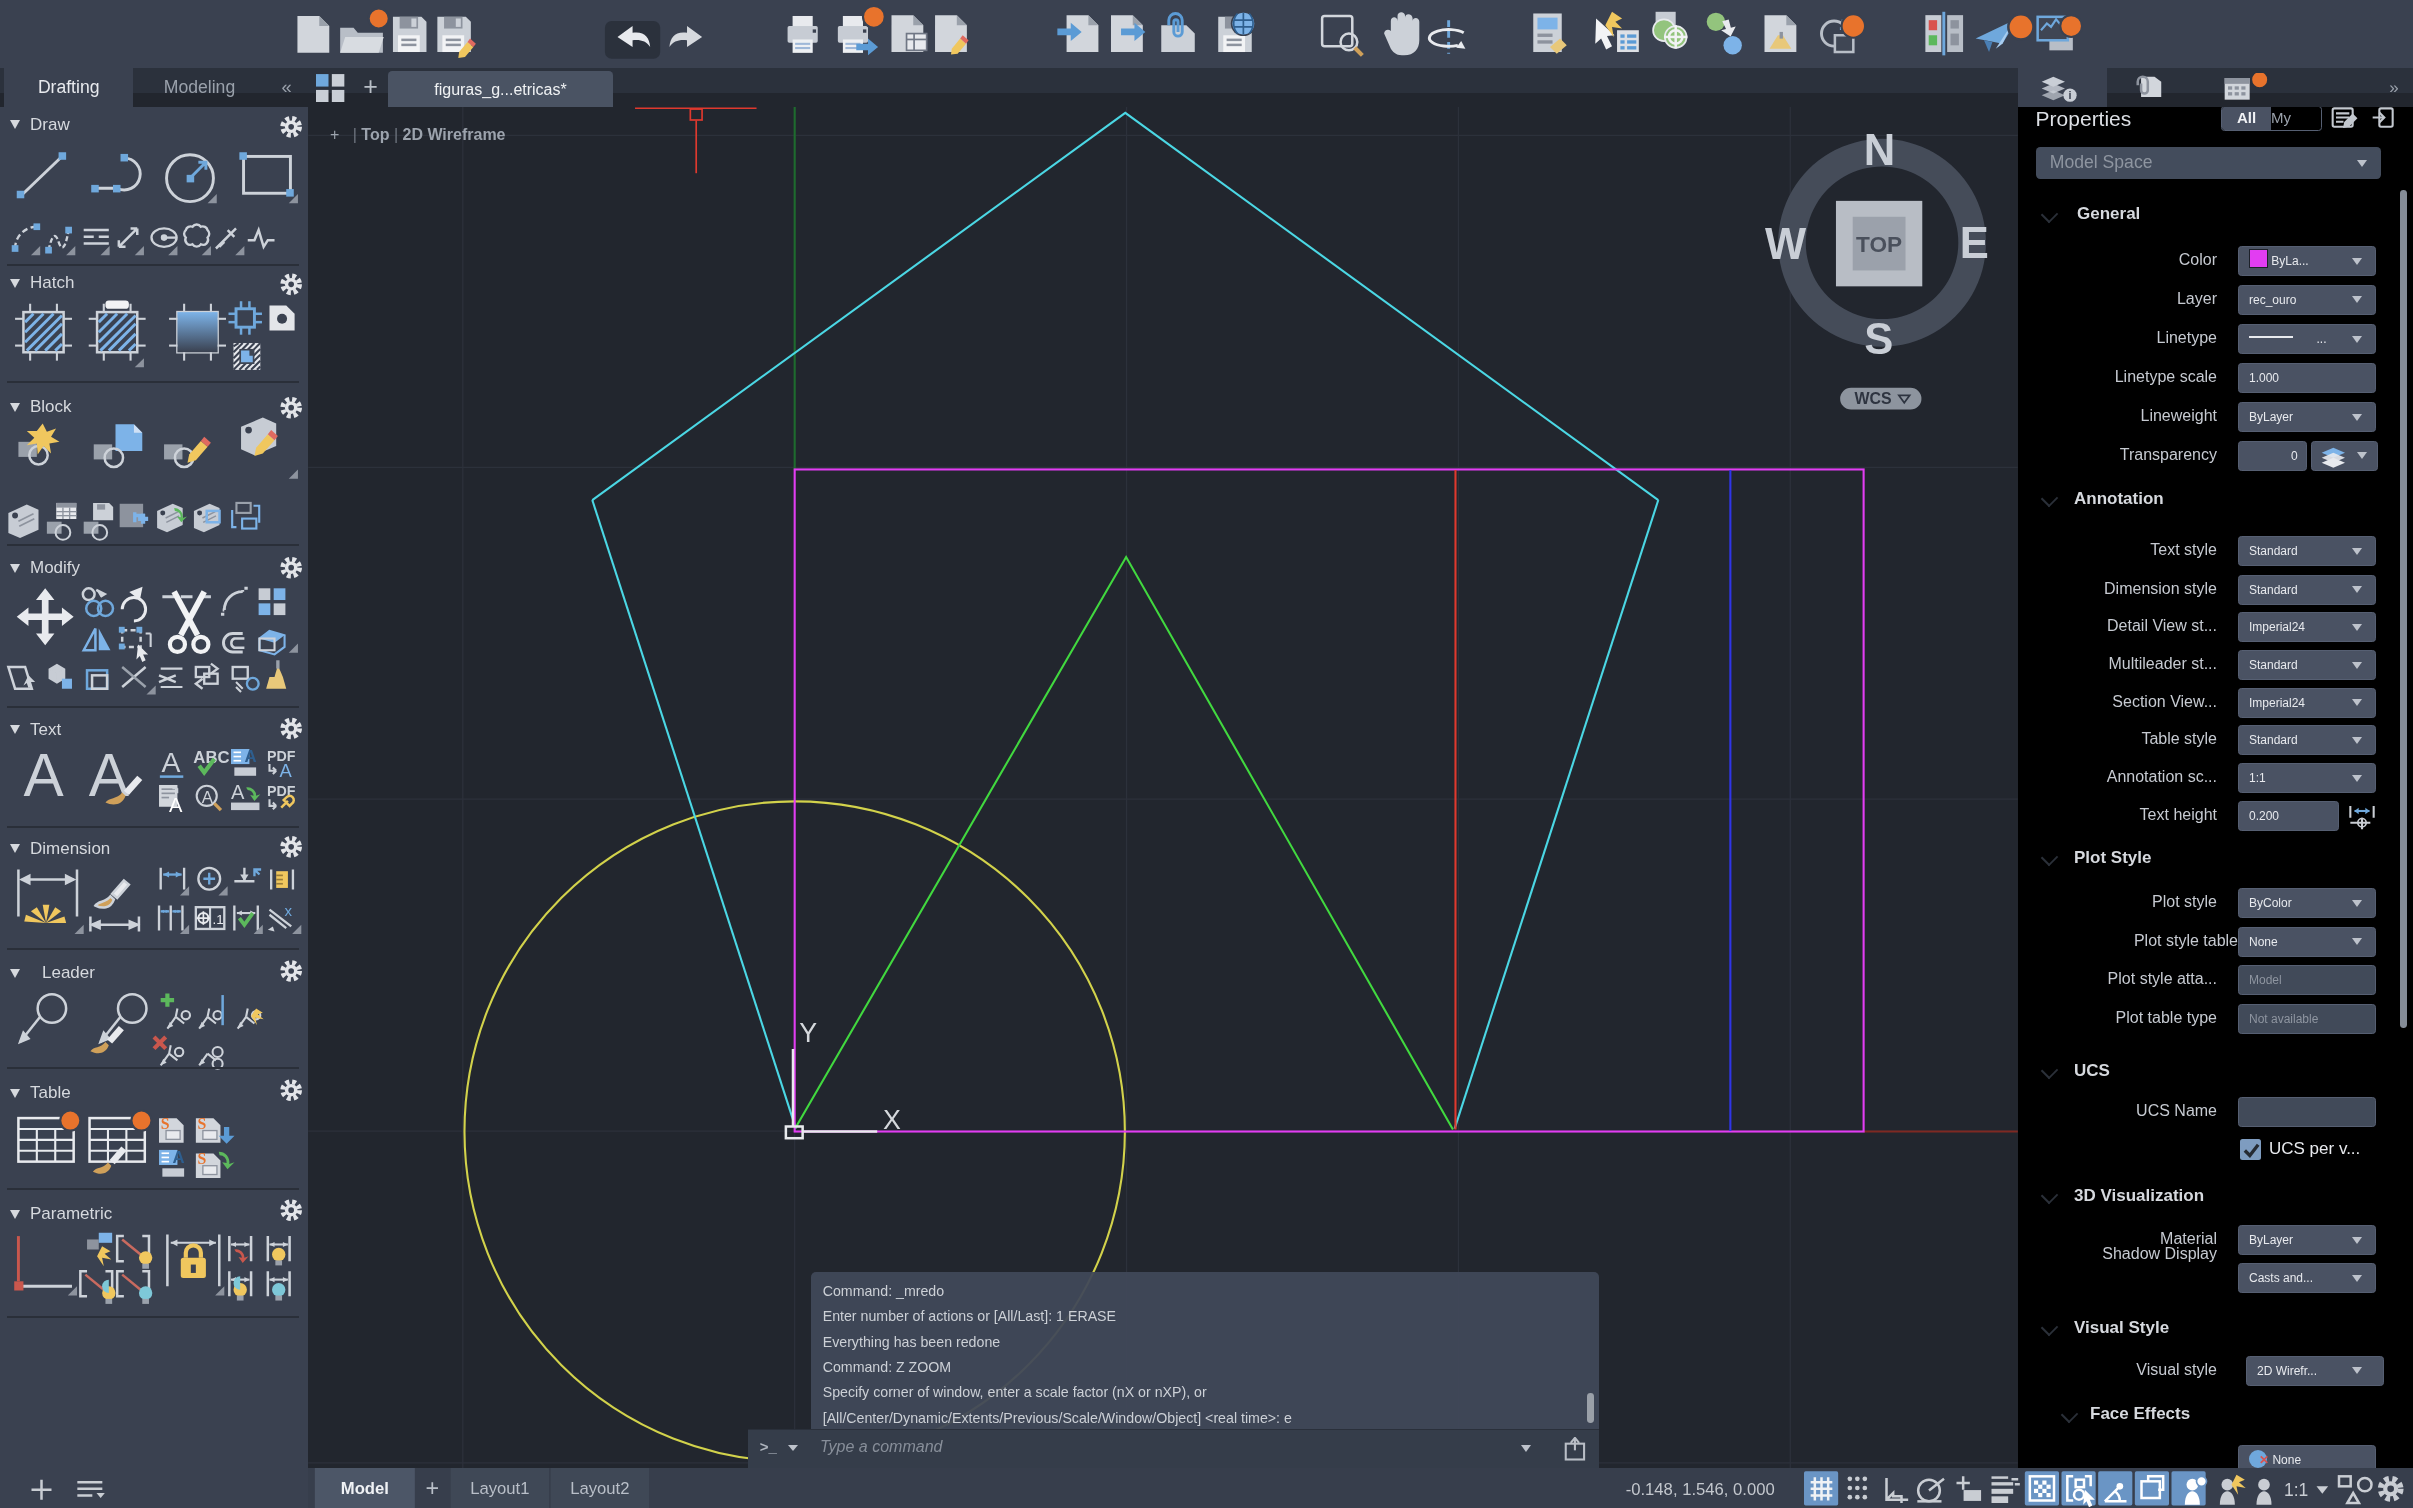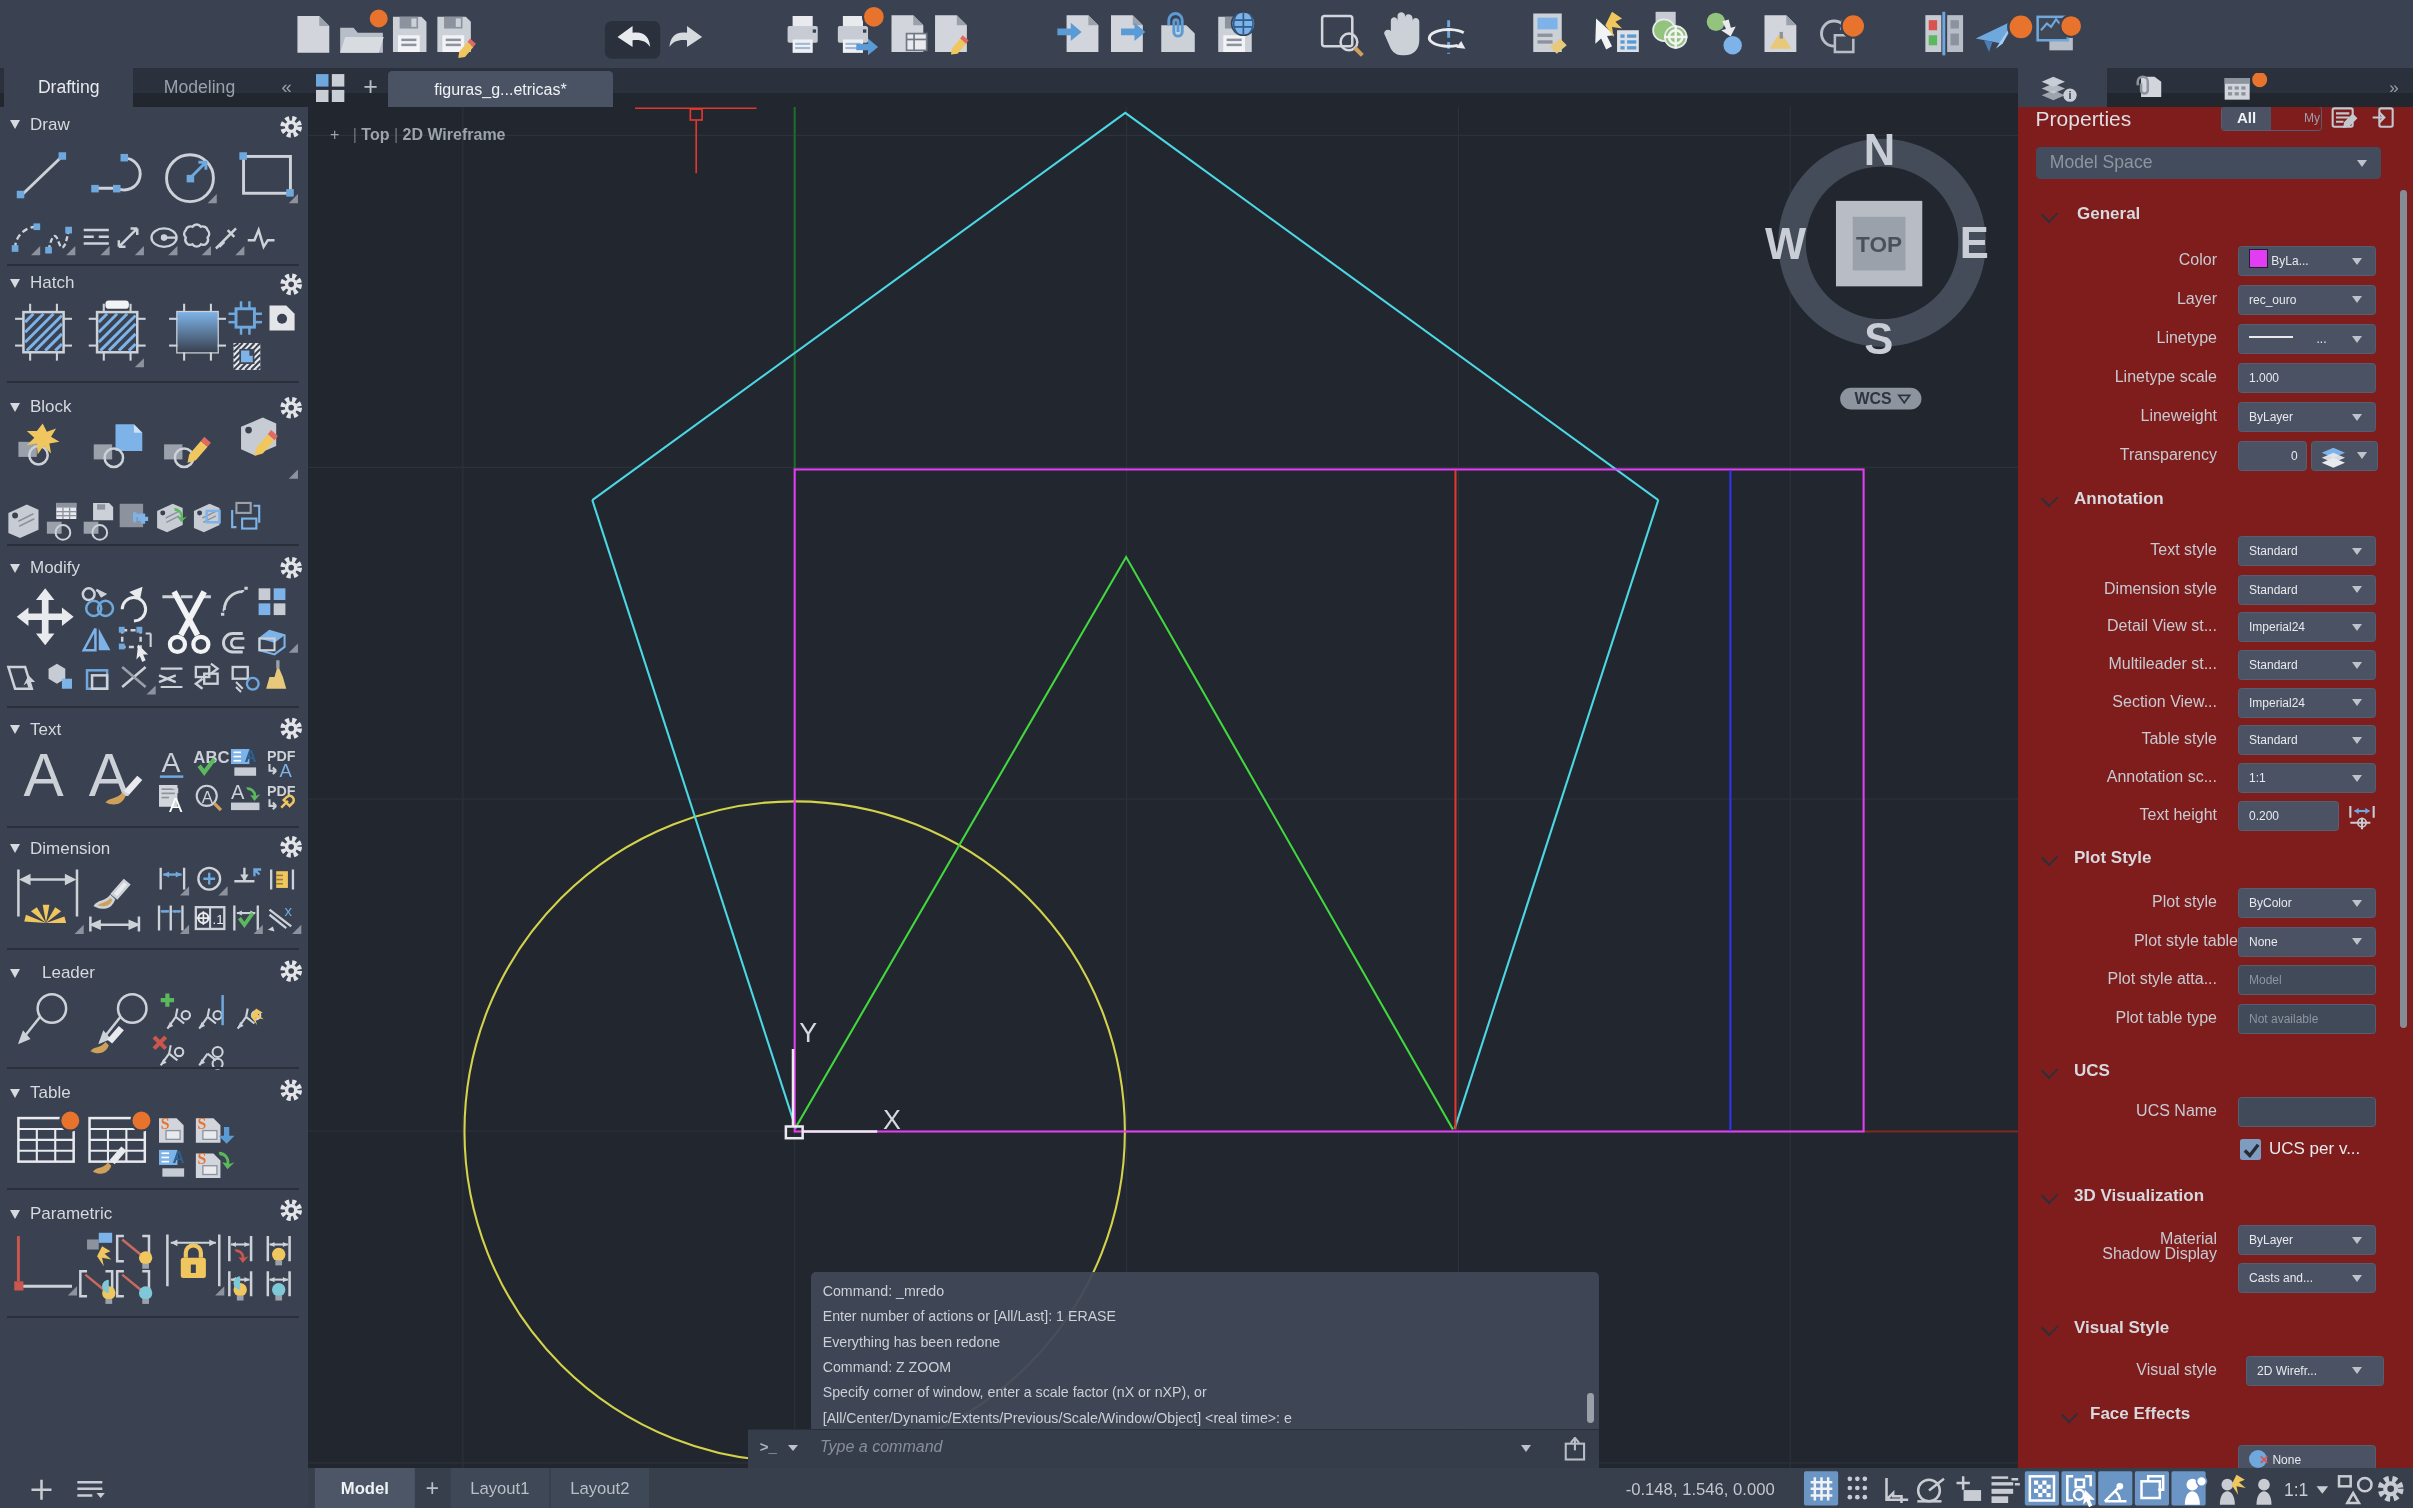--- a/index.html
+++ b/index.html
@@ -10,7 +10,7 @@
   #toolbar{left:0;top:0;width:2413px;height:68px;background:#3a4150;}
   #tabstrip{left:0;top:68px;width:2413px;height:25px;background:#2b313c;}
   #palette{left:0;top:107px;width:308px;height:1361px;background:#3a4150;}
-  #rpanel{left:2018px;top:107px;width:396px;height:1361px;background:#7f1d1d;}
+  #rpanel{left:2018px;top:107px;width:396px;height:1361px;background:#000000;}
   #statusbar{left:0;top:1468px;width:2413px;height:40px;background:#373e4c;}
   #canvas{left:308px;top:107px;width:1710px;height:1361px;background:#22262e;}
   .sep{position:absolute;background:#2a2f39;height:1.7px;}

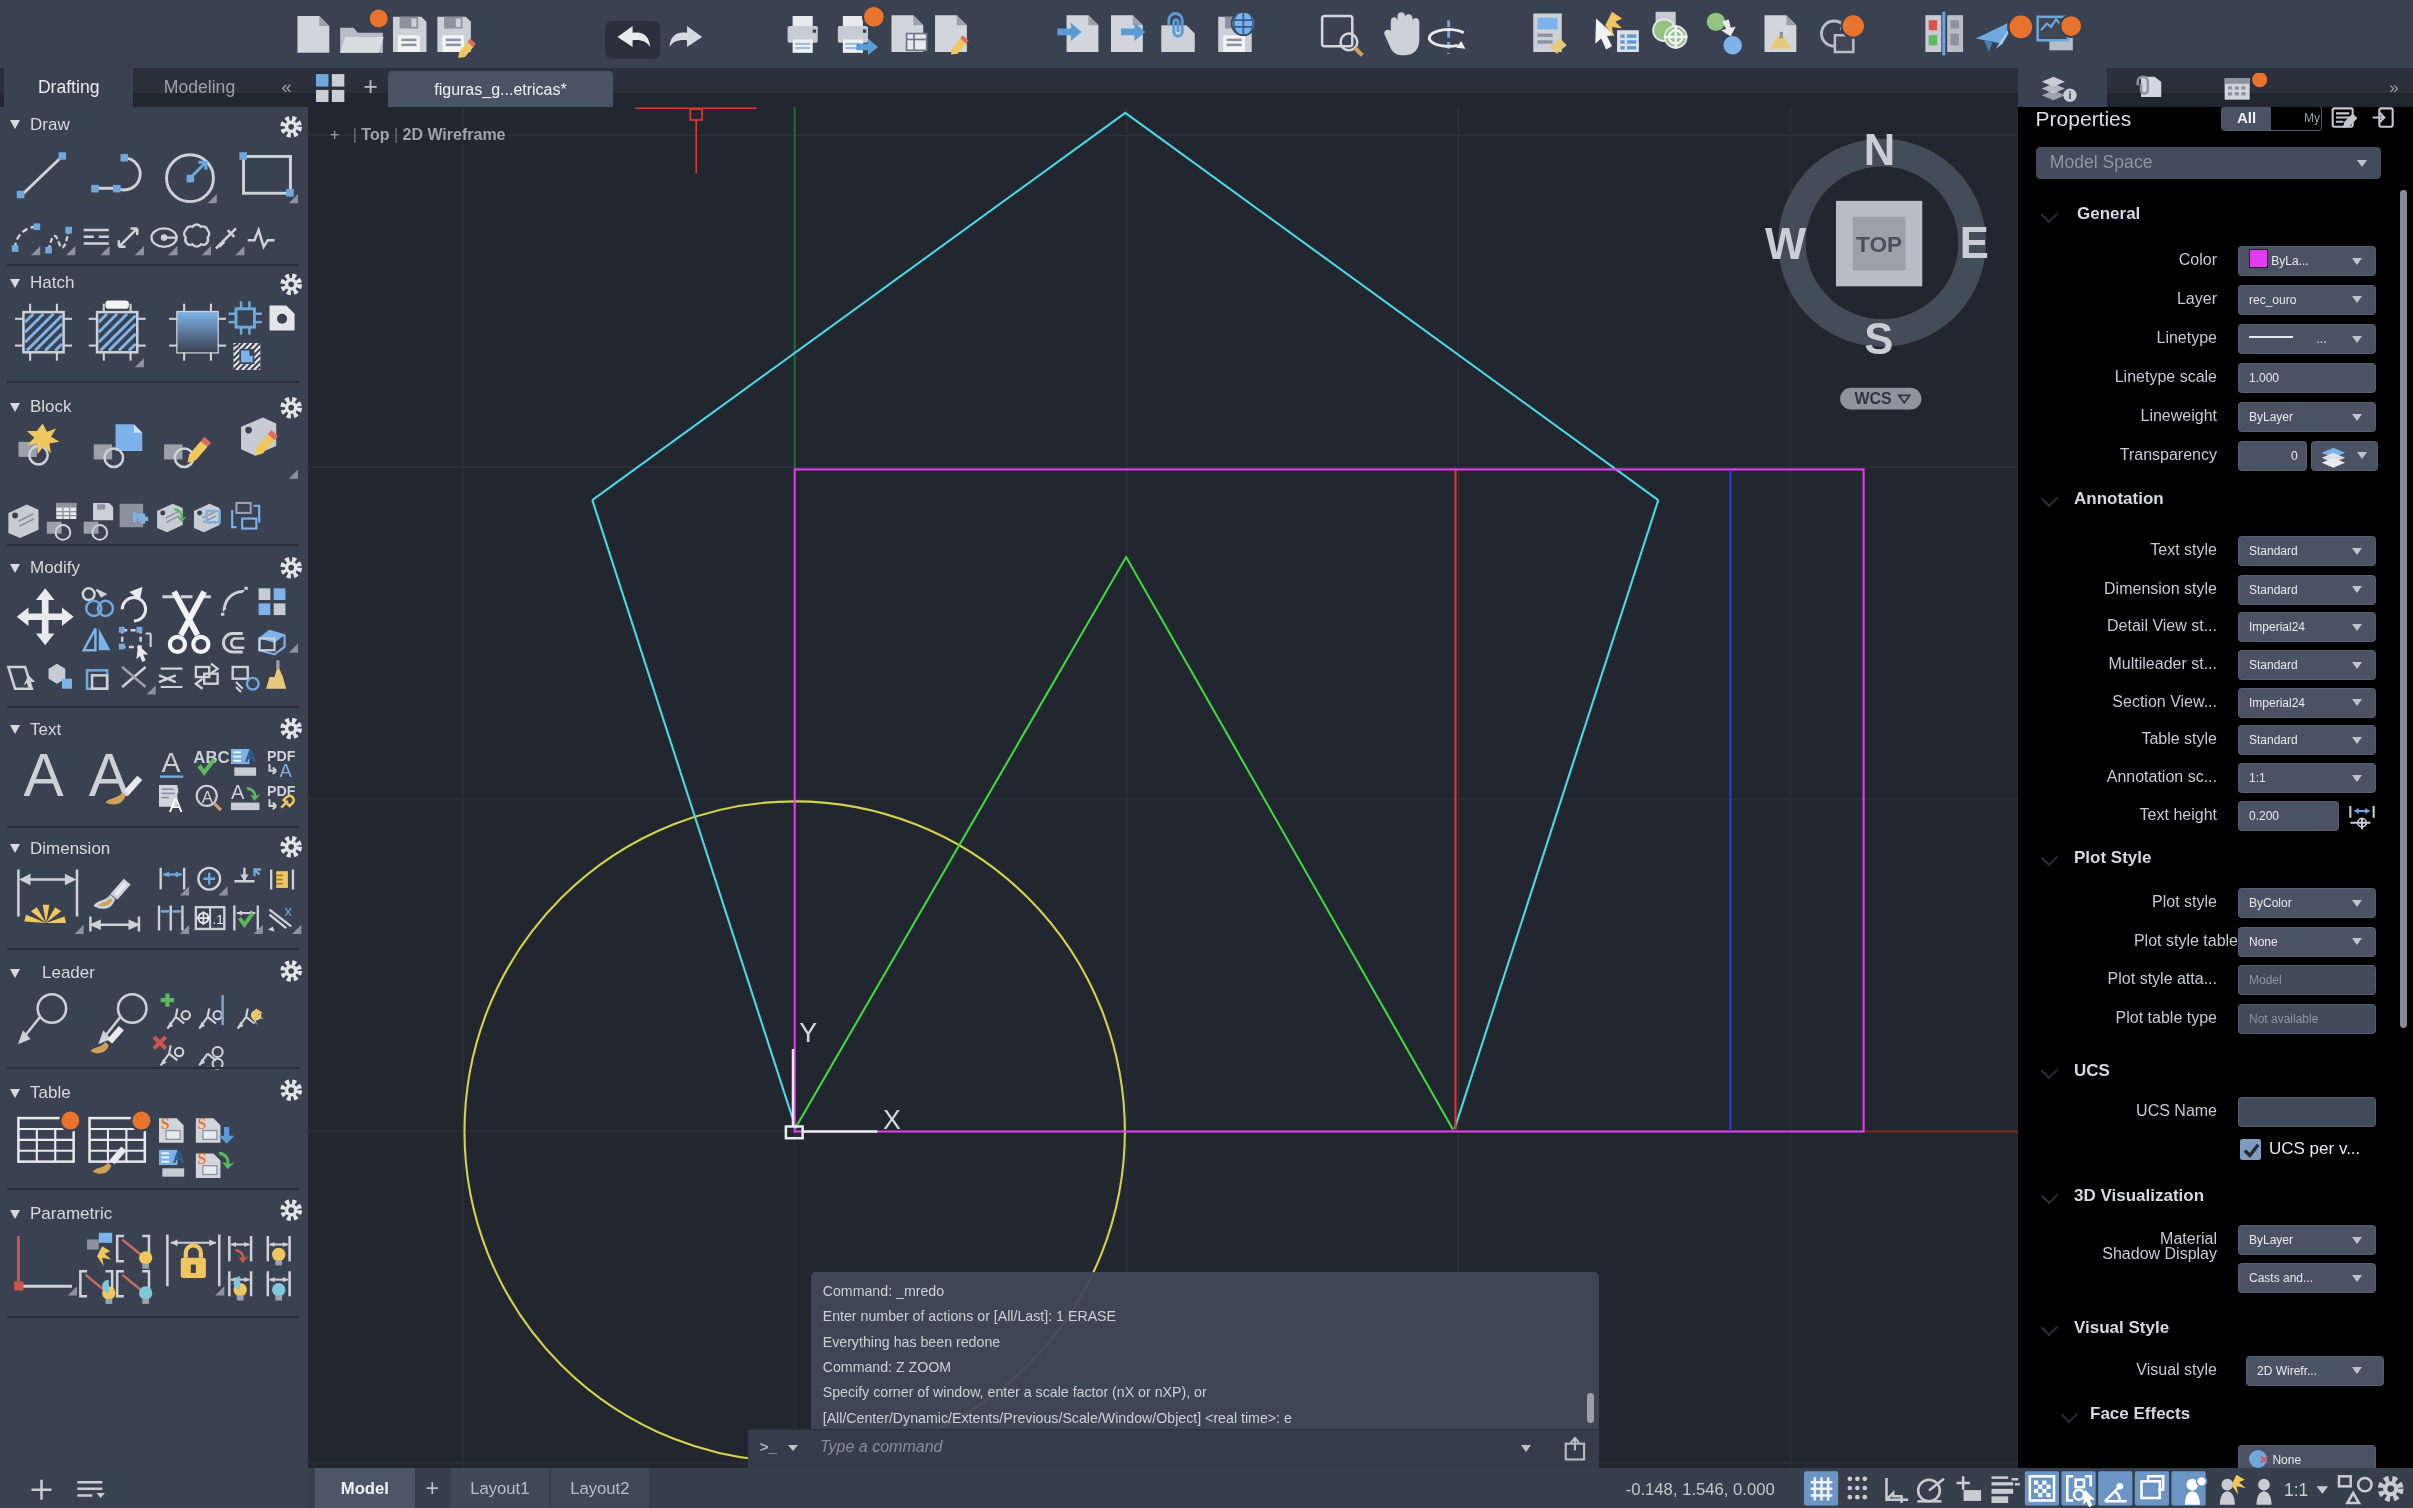--- a/index.html
+++ b/index.html
@@ -969,7 +969,7 @@
     <div class="abs" style="left:17.6px;top:0px;color:#dcdfe4;font-size:21px;">Properties</div>
     <div class="abs" style="left:203px;top:-0.8px;width:99px;height:22.6px;border:0.8px solid #565f72;border-radius:3.4px;overflow:hidden;">
       <div class="abs" style="left:0;top:0;width:49px;height:22.6px;background:#4a5263;color:#f0f2f5;font-size:15px;font-weight:bold;text-align:center;line-height:22px;">All</div>
-      <div class="abs" style="left:49px;top:0;width:49px;height:22.6px;color:#9aa1ab;font-size:12px;text-align:right;line-height:22px;">My</div>
+      <div class="abs" style="left:49px;top:0;width:49px;height:22.6px;color:#9aa1ab;font-size:15px;text-align:left;line-height:22px;">My</div>
     </div>
     <svg class="abs" style="left:313px;top:-1.7px" width="70" height="25" viewBox="0 0 84 30">
       <g stroke="#c3c8cf" stroke-width="2.5" fill="none">

